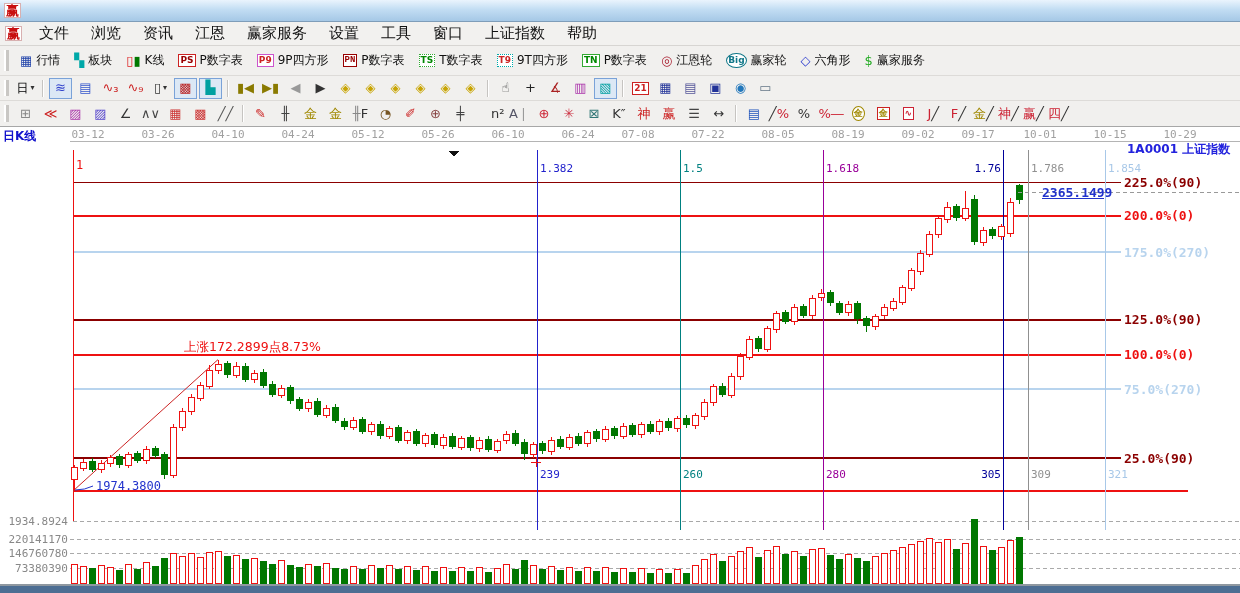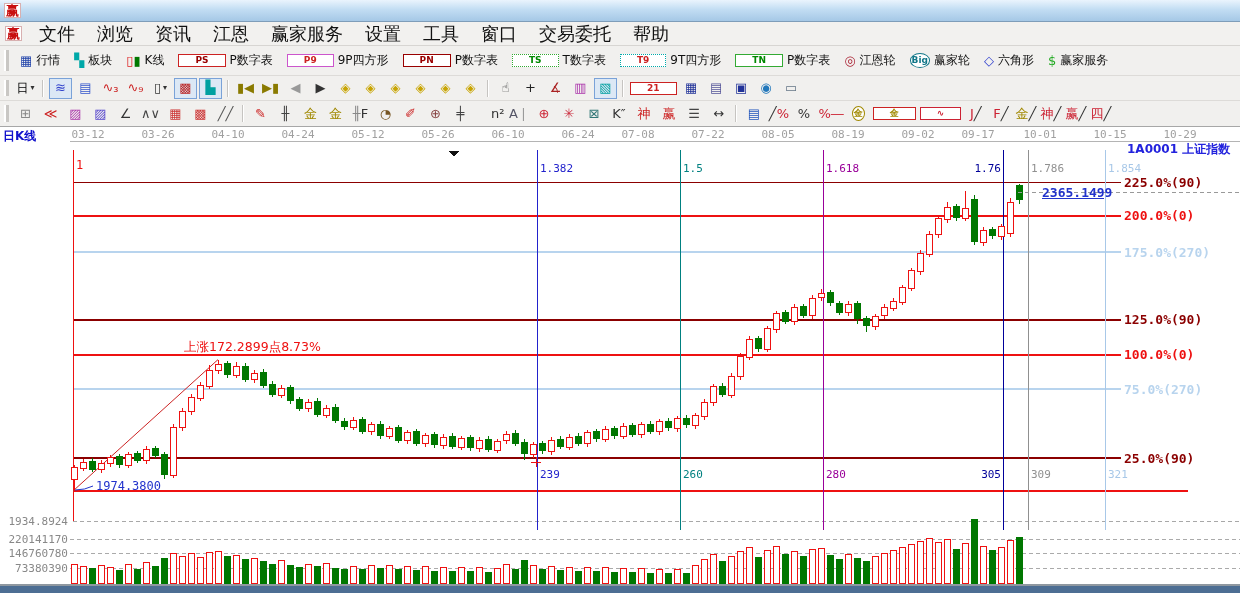--- a/index.html
+++ b/index.html
@@ -10,7 +10,7 @@
   .logo{color:#c80f0f;font-weight:bold;font-size:13px;background:#fff;border:1px solid #d8b0b0;
     padding:0 1px;line-height:13px;}
   .menubar{height:23px;display:flex;align-items:center;background:#f2f1ef;border-bottom:1px solid #d7d5d2;padding-left:5px;}
-  .menu-item{font-size:18px;color:#111;padding:2px 11px;cursor:default;}
+  .menu-item{font-size:15px;color:#111;padding:2px 11px;cursor:default;}
   .toolbar{display:flex;align-items:center;background:#f1f0ee;border-bottom:1px solid #dddbd8;padding-left:2px;}
   .tb1{height:29px;}
   .tb2{height:24px;}

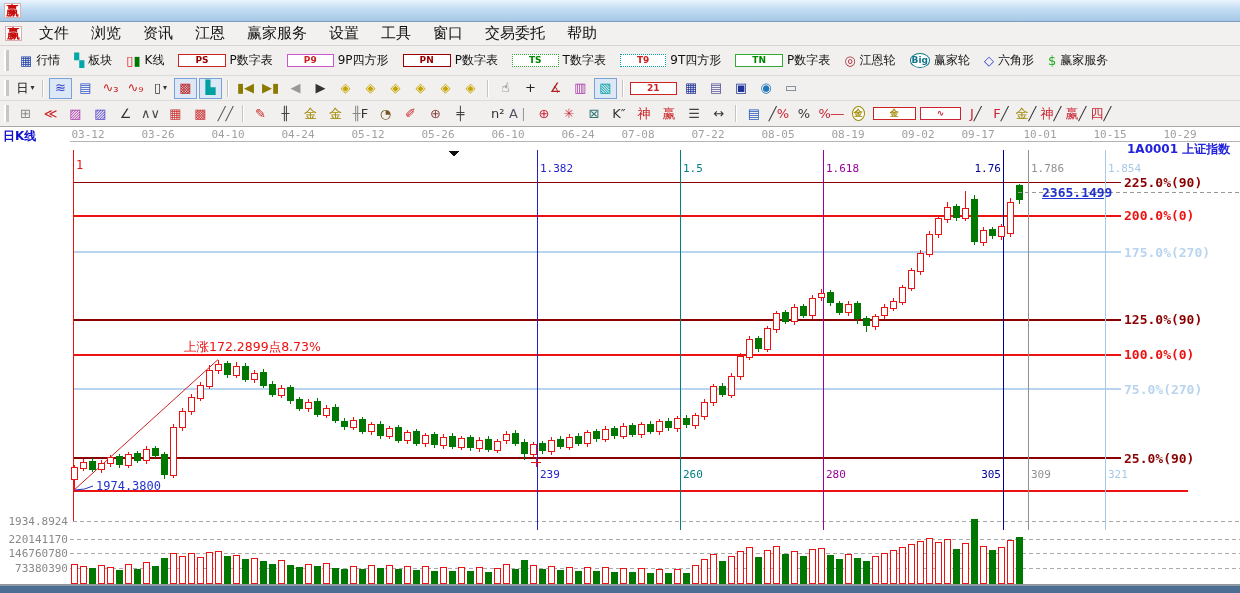--- a/index.html
+++ b/index.html
@@ -47,7 +47,7 @@
       <span class="menu-item">设置</span>
       <span class="menu-item">工具</span>
       <span class="menu-item">窗口</span>
-      <span class="menu-item">交易委托</span>
+      <span class="menu-item">上证指数</span>
       <span class="menu-item">帮助</span>
     </span>
 </div>

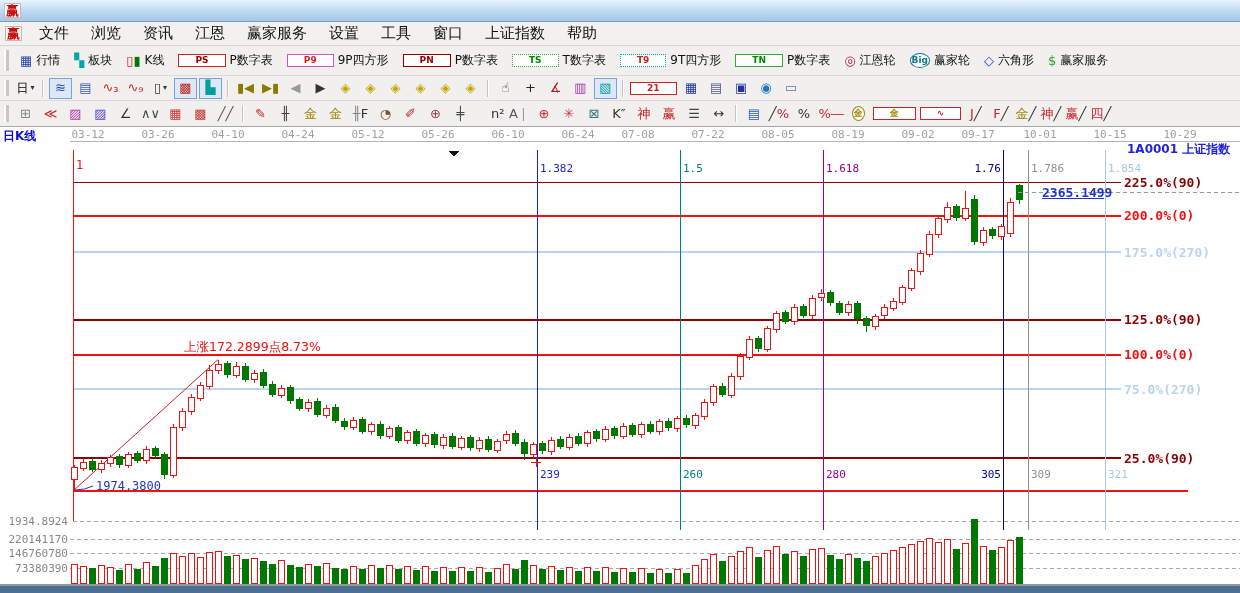--- a/index.html
+++ b/index.html
@@ -18,7 +18,7 @@
   .grip{width:3px;height:70%;border-left:2px solid #fff;background:#c9c7c4;margin:0 4px 0 2px;}
   .tb-item{display:flex;align-items:center;gap:4px;padding:2px 7px;font-size:12px;color:#111;cursor:default;}
   .ticon{font-size:13px;line-height:14px;}
-  .badge{font-size:9px;font-weight:bold;border:1px solid;padding:0 16px;line-height:11px;background:#fff;}
+  .badge{font-size:9px;font-weight:bold;border:1px solid;padding:0 1px;line-height:11px;background:#fff;}
   .badge.dotted{border-style:dotted;}
   .badge.round{border-radius:50%;padding:1px 1px;}
   .tbtn{min-width:21px;height:19px;line-height:18px;text-align:center;font-size:13px;

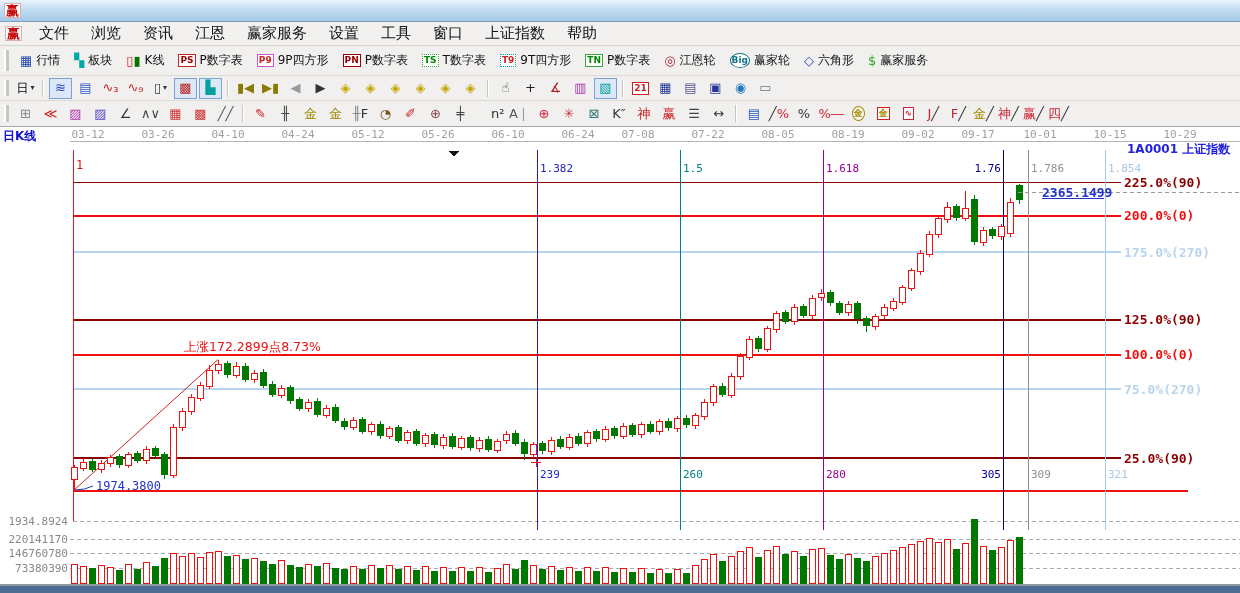--- a/index.html
+++ b/index.html
@@ -74,7 +74,7 @@
       <span>9P四方形</span>
     </span>
     <span class="tb-item">
-      <span class="badge" style="color: rgb(153, 0, 0); border-color: rgb(153, 0, 0);">PN</span>
+      <span class="badge" style="color: rgb(153, 0, 0); border-color: rgb(153, 0, 0); font-family: Liberation Mono, monospace;">PN</span>
       <span>P数字表</span>
     </span>
     <span class="tb-item">

